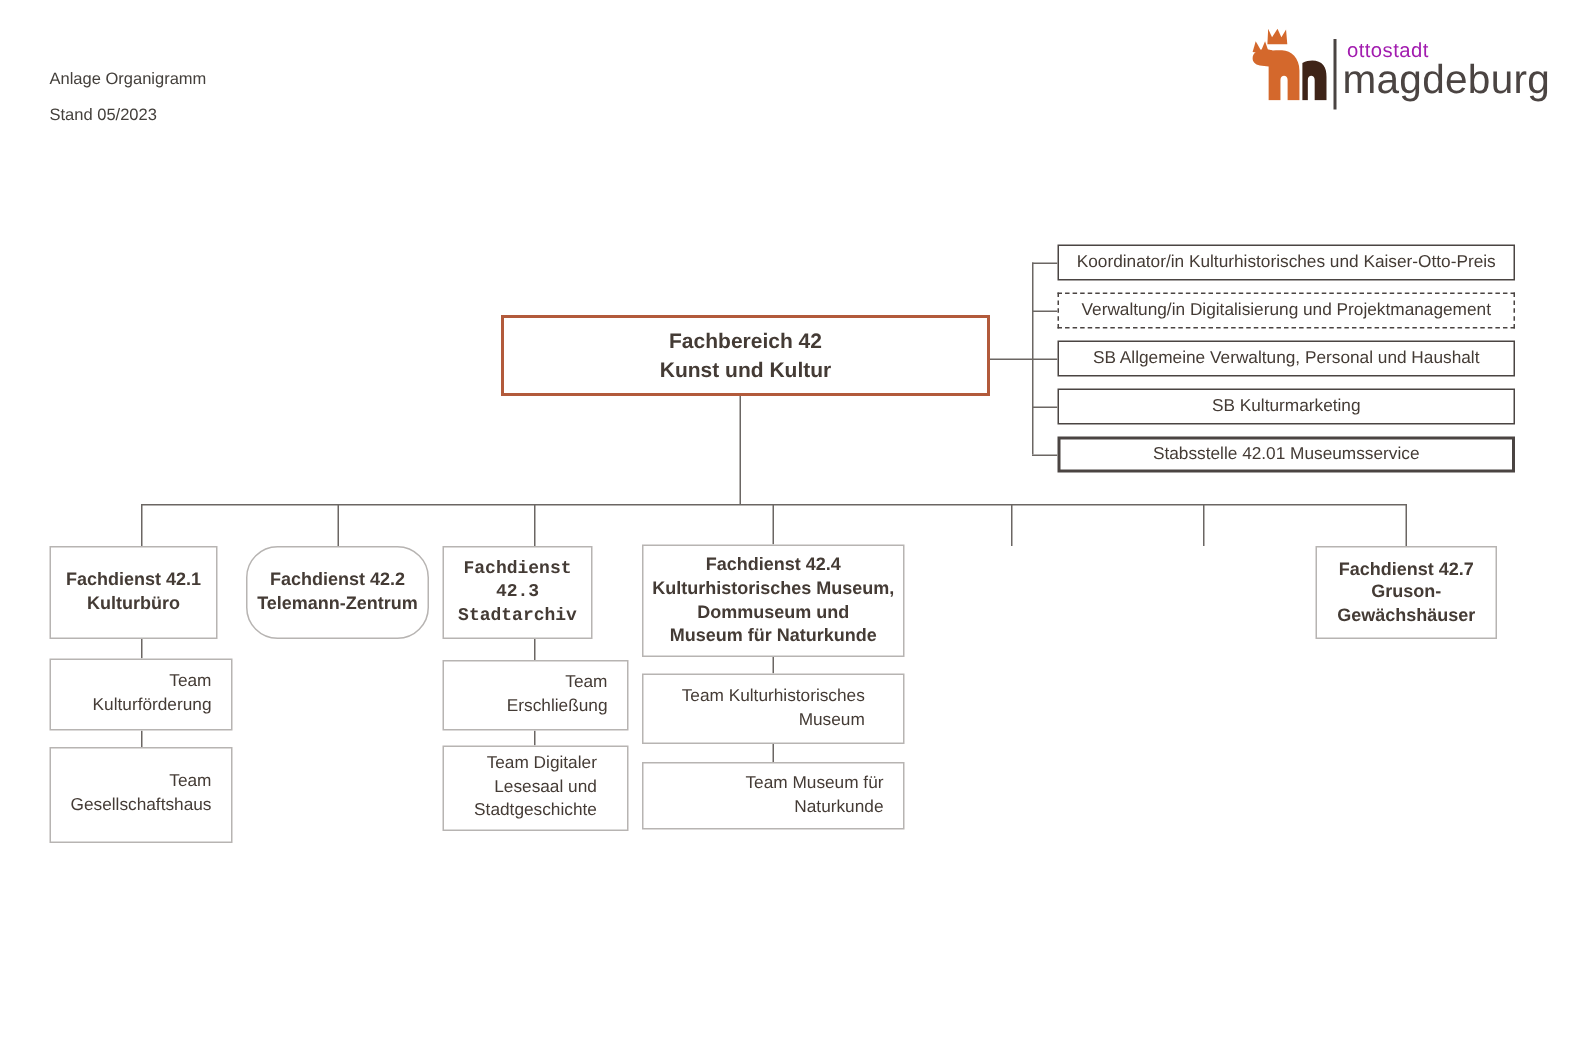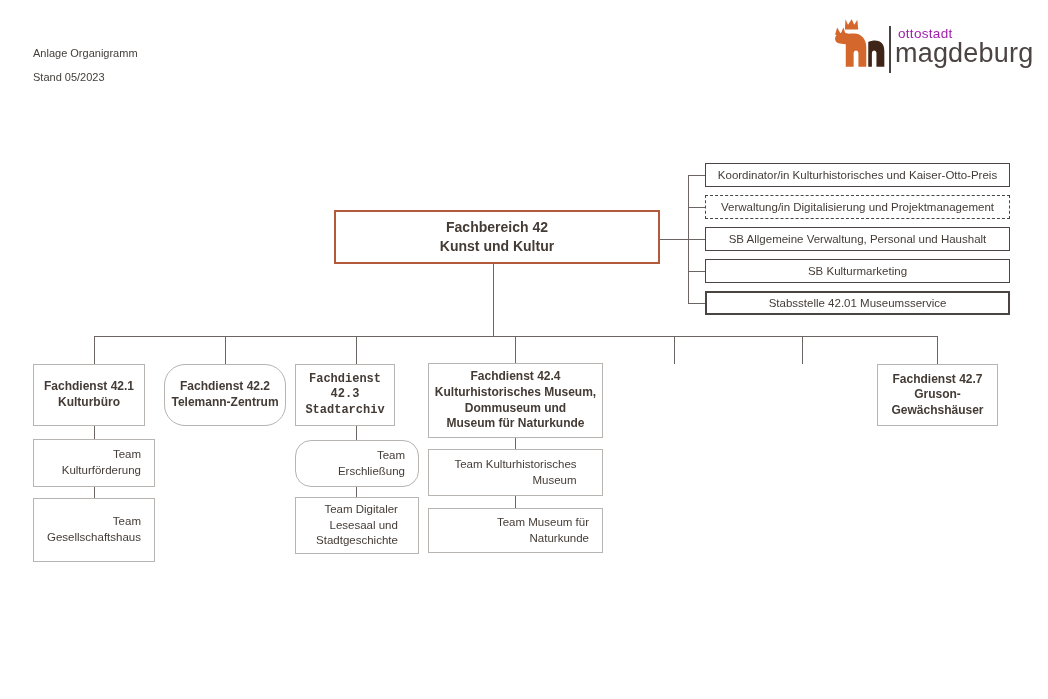--- a/index.html
+++ b/index.html
@@ -35,7 +35,7 @@
   .team{border:1px solid #b7b4b2;font-size:11.5px;line-height:1.35;padding:13px;white-space:pre-line;text-align:right;}
   .team-0a{left:33px;top:439px;width:122px;height:48px;}
   .team-0b{left:33px;top:498px;width:122px;height:64px;}
-  .team-2a{left:295px;top:440px;width:124px;height:47px;border-radius:16px;}
+  .team-2a{left:295px;top:440px;width:124px;height:47px;}
   .team-2b{left:295px;top:497px;width:124px;height:57px;}
   .team-3a{left:428px;top:449px;width:175px;height:47px;}
   .team-3b{left:428px;top:508px;width:175px;height:45px;}

